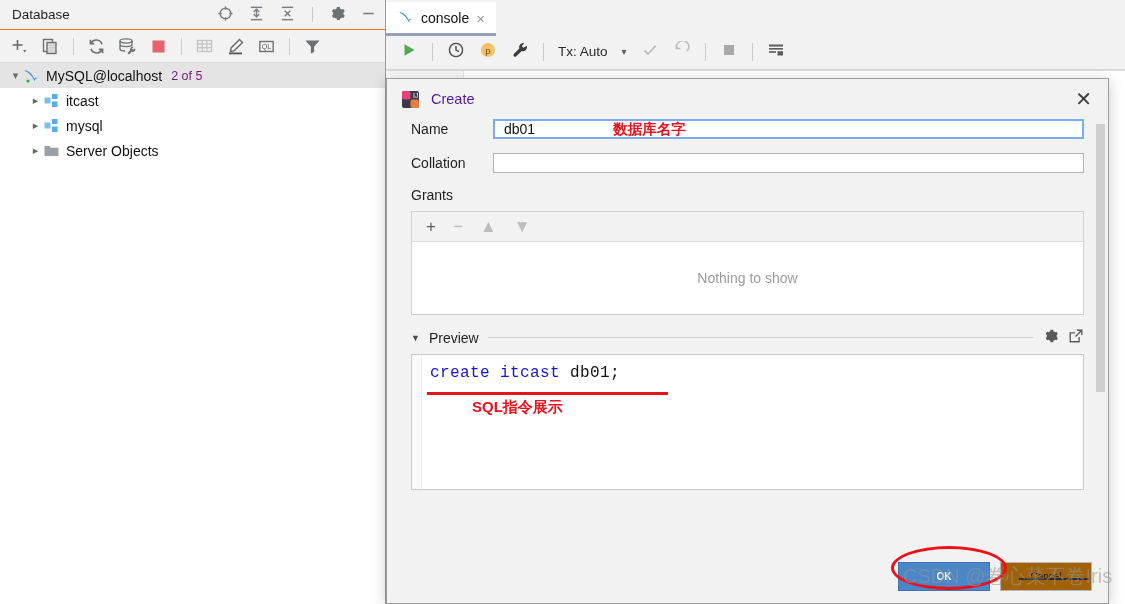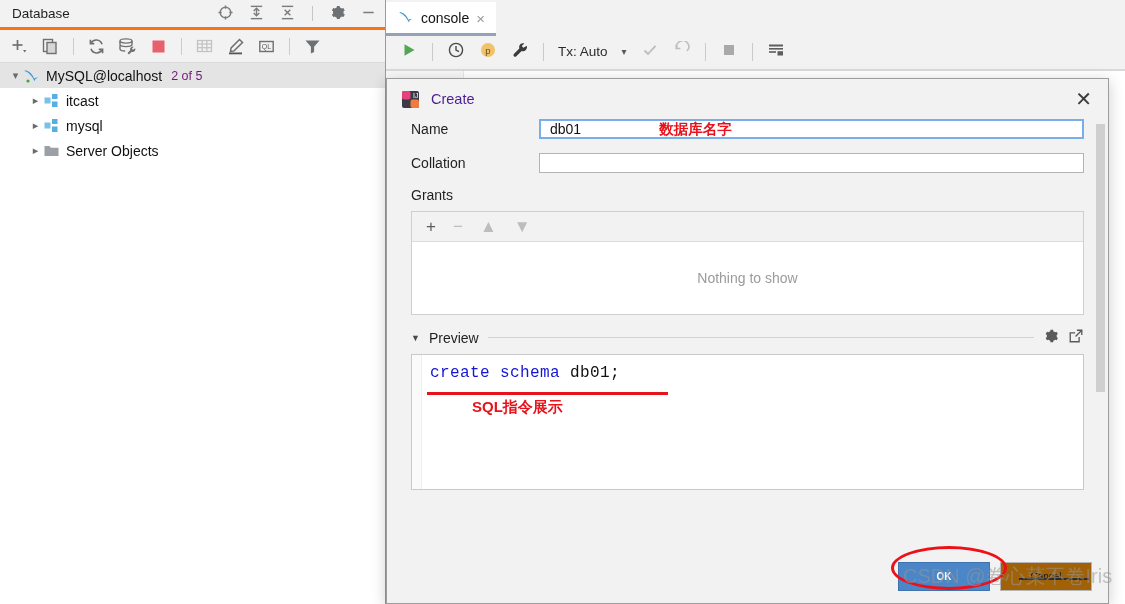--- a/index.html
+++ b/index.html
@@ -25,7 +25,7 @@
     height: 30px; background: #f2f2f2;
     display: flex; align-items: center;
     padding: 0 8px 0 12px;
-    border-bottom: 3px solid #f97316;
+    border-bottom: 1px solid #f97316;
   }
   .db-title { font-size: 13.5px; color: #1f1f1f; flex: 1; }
   .hdr-icons { display: flex; align-items: center; gap: 14px; }

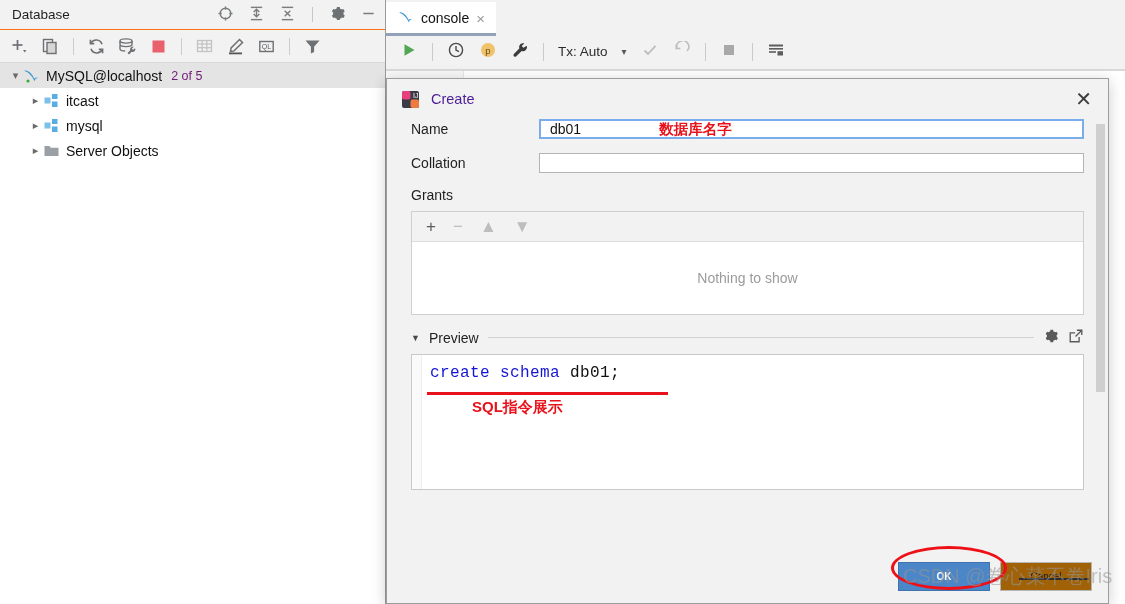--- a/index.html
+++ b/index.html
@@ -112,7 +112,7 @@
 
   .dlg-content { padding: 0 24px 0 24px; position: relative; }
 
-  .field-row { display: flex; align-items: center; margin-bottom: 14px; gap: 46px; }
+  .field-row { display: flex; align-items: center; margin-bottom: 14px; }
   .field-label { width: 82px; font-size: 14px; color: #1f1f1f; }
   .txt-input {
     flex: 1; height: 20px; background: #fff;

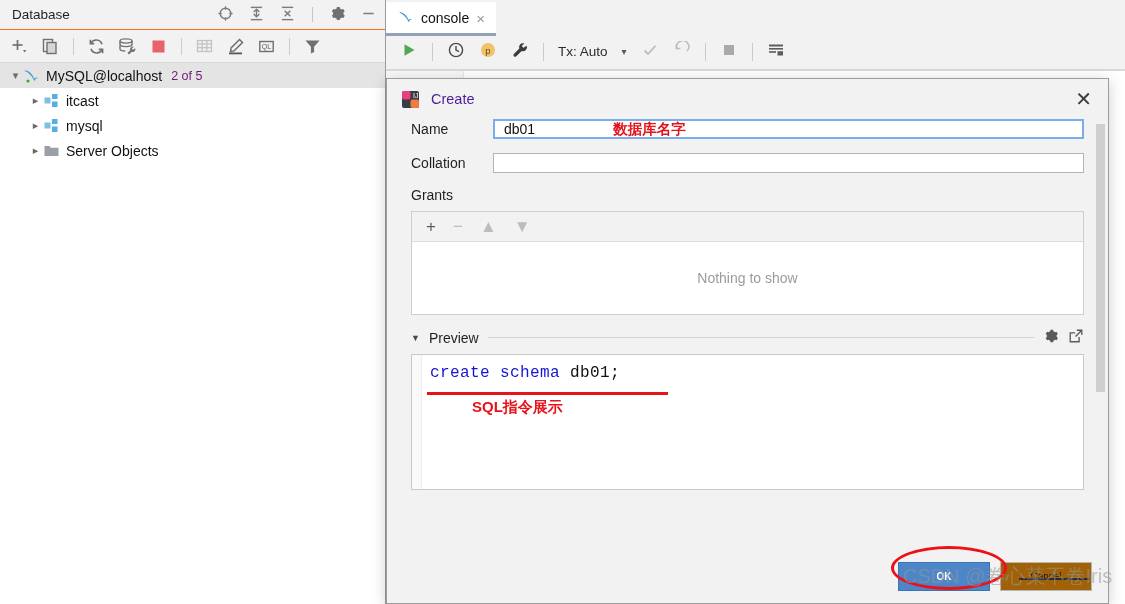--- a/index.html
+++ b/index.html
@@ -528,7 +528,7 @@
 
     <div class="preview-box">
       <div class="pv-gutter"></div>
-      <div class="sql-line"><span class="kw">create schema</span><span class="ident"> db01;</span></div>
+      <div class="sql-line"><span class="kw">create itcast</span><span class="ident"> db01;</span></div>
       <div class="sql-underline"></div>
       <div class="sql-note">SQL指令展示</div>
     </div>

